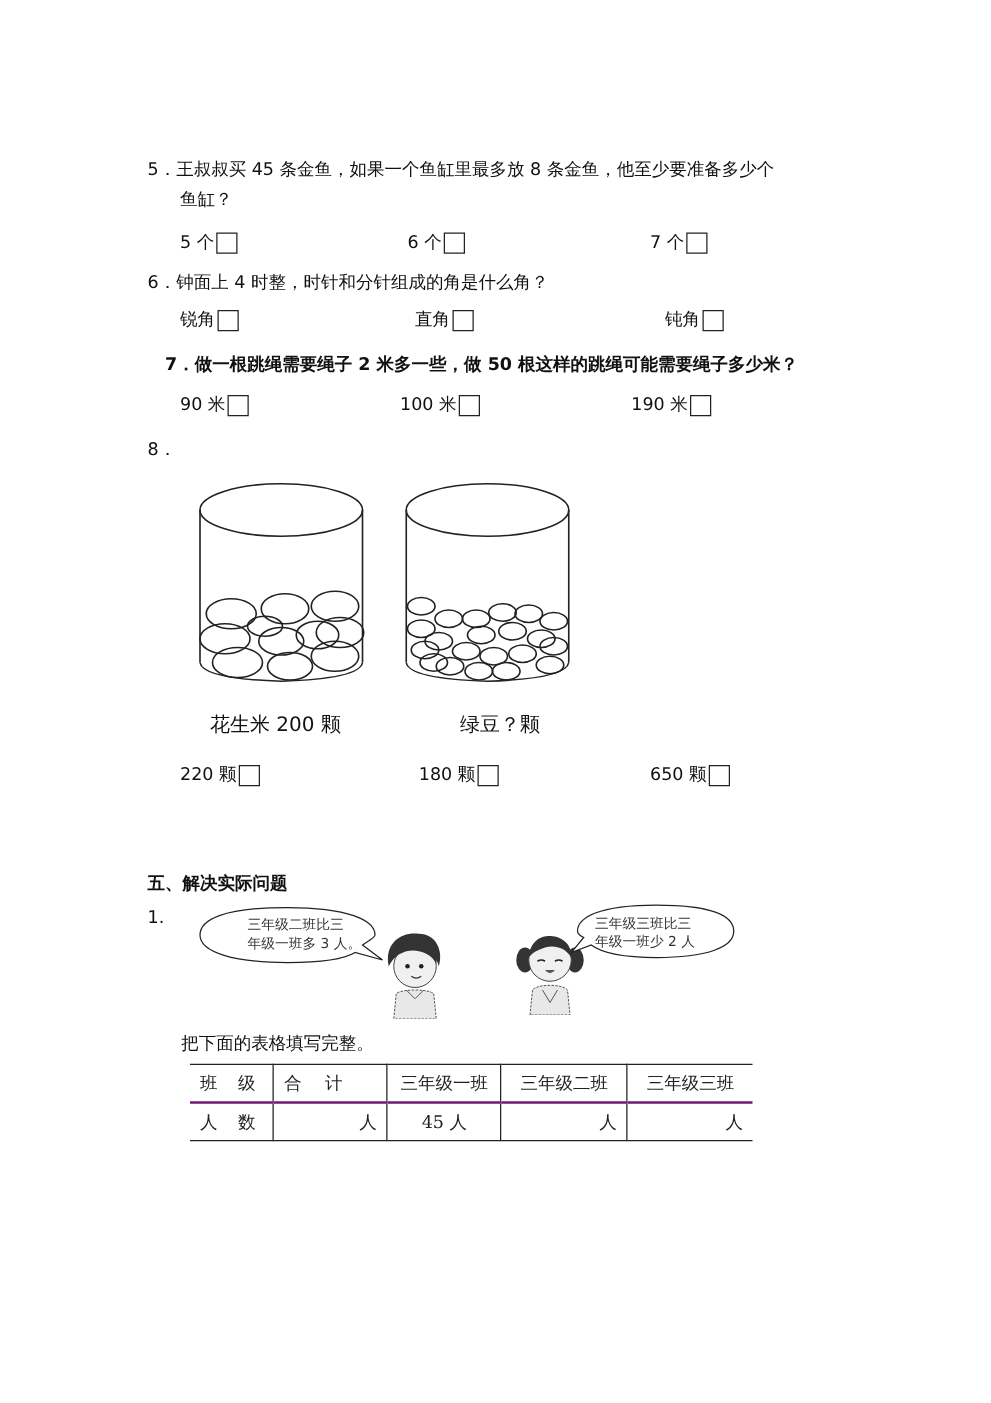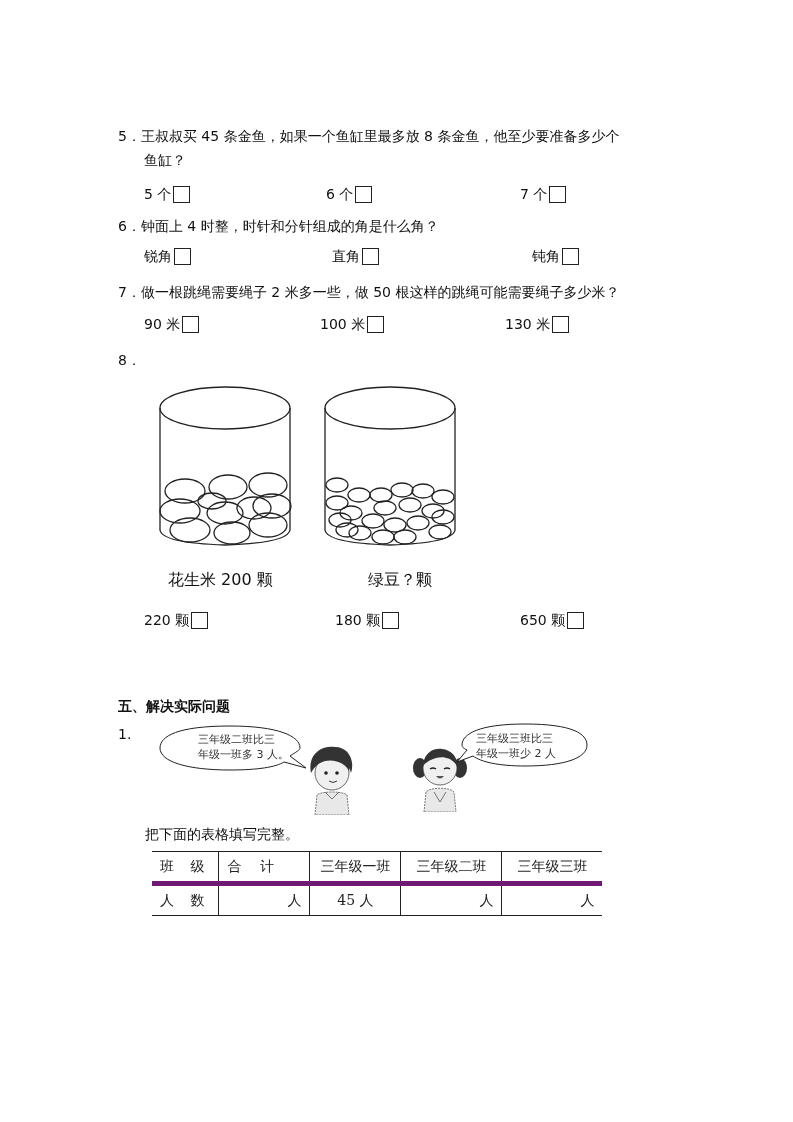--- a/index.html
+++ b/index.html
@@ -61,7 +61,7 @@
     <span class="box"></span>
 </div>
 
-<div class="abs q-text" style="left:118px;top:282px;">
+<div class="abs q-text" style="left:132px;top:282px;font-weight:bold;">
   <span>7．</span><span>做一根跳绳需要绳子 2 米多一些，做 50 根这样的跳绳可能需要绳子多少米？</span>
 </div>
 <div class="abs opt" style="left:144px;top:314px;">

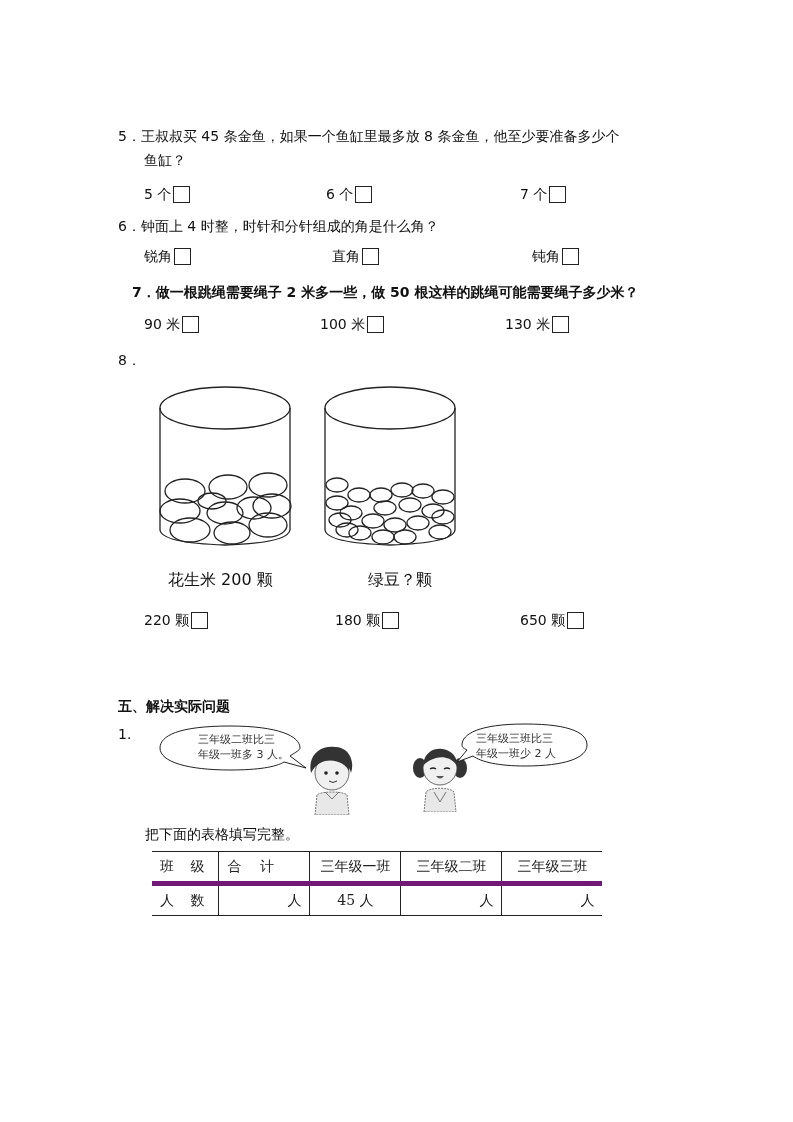--- a/index.html
+++ b/index.html
@@ -73,7 +73,7 @@
     <span class="box"></span>
 </div>
 <div class="abs opt" style="left:505px;top:314px;">
-  <span>130 米</span>
+  <span>190 米</span>
     <span class="box"></span>
 </div>
 

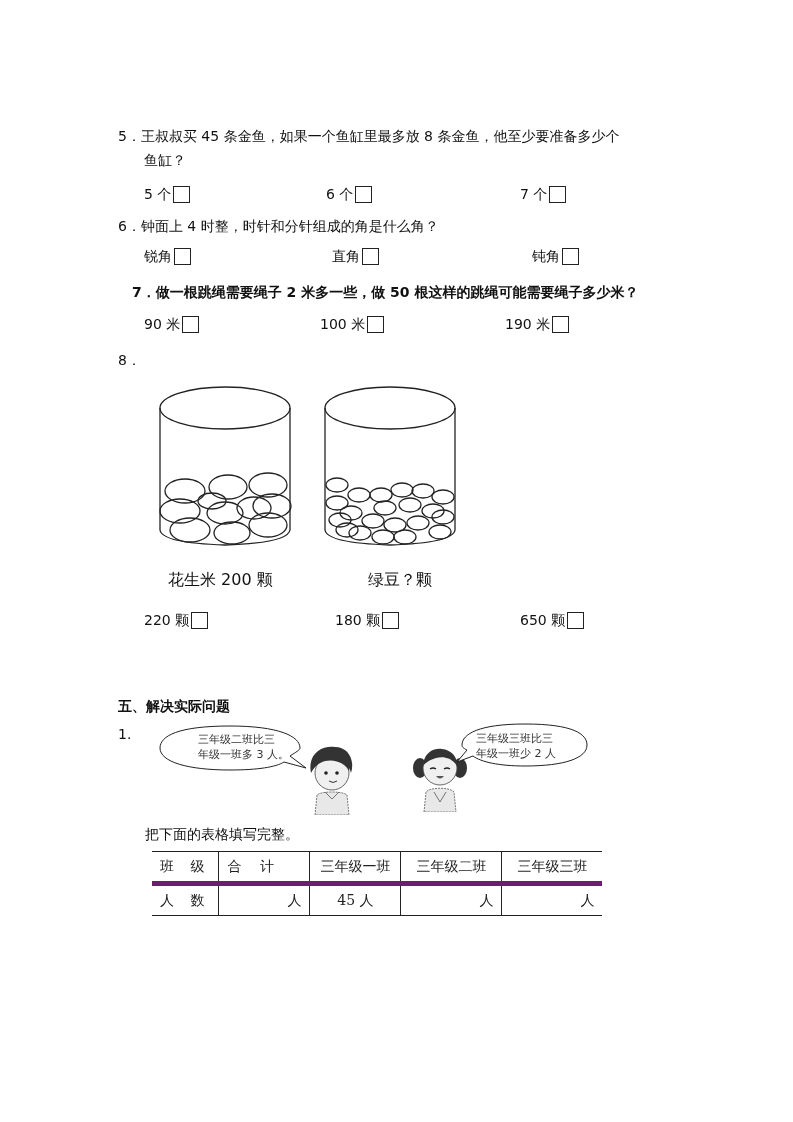--- a/index.html
+++ b/index.html
@@ -13,7 +13,7 @@
   .section-title { font-size: 14px; font-weight: bold; }
   table.grid { position: absolute; left: 152px; top: 851px; border-collapse: collapse; font-family: "DejaVu Serif", "Liberation Serif", serif; font-size: 14px; }
   table.grid td { border-left: 1px solid #222; border-right: 1px solid #222; height: 29px; padding: 0 8px; white-space: nowrap; color:#222; }
-  table.grid tr:first-child td { border-top: 1.5px solid #222; border-bottom: 5px solid #701a75; }
+  table.grid tr:first-child td { border-top: 1.5px solid #222; border-bottom: 2px solid #701a75; }
   table.grid tr:last-child td { border-bottom: 1.5px solid #222; }
   table.grid td:first-child { border-left: none; }
   table.grid td:last-child { border-right: none; }

